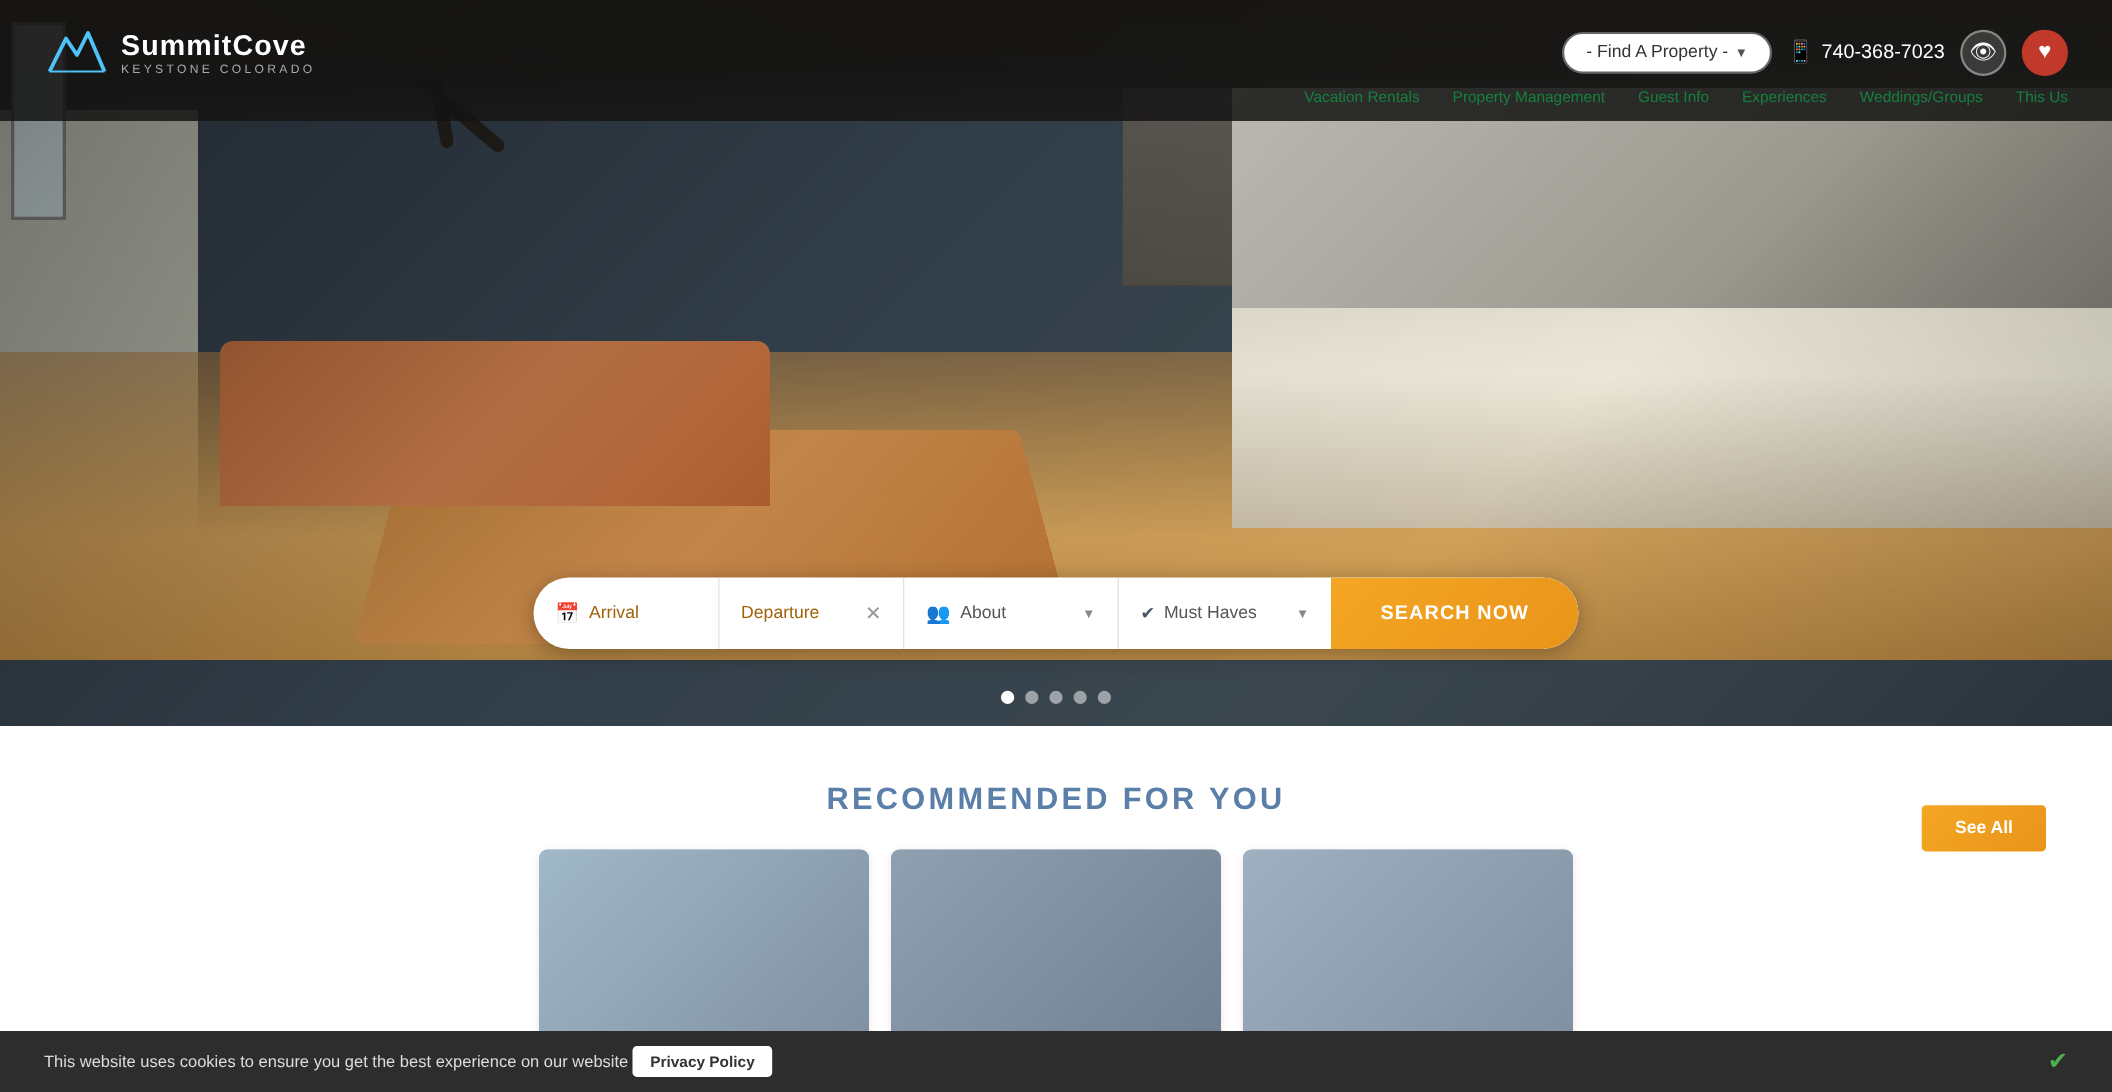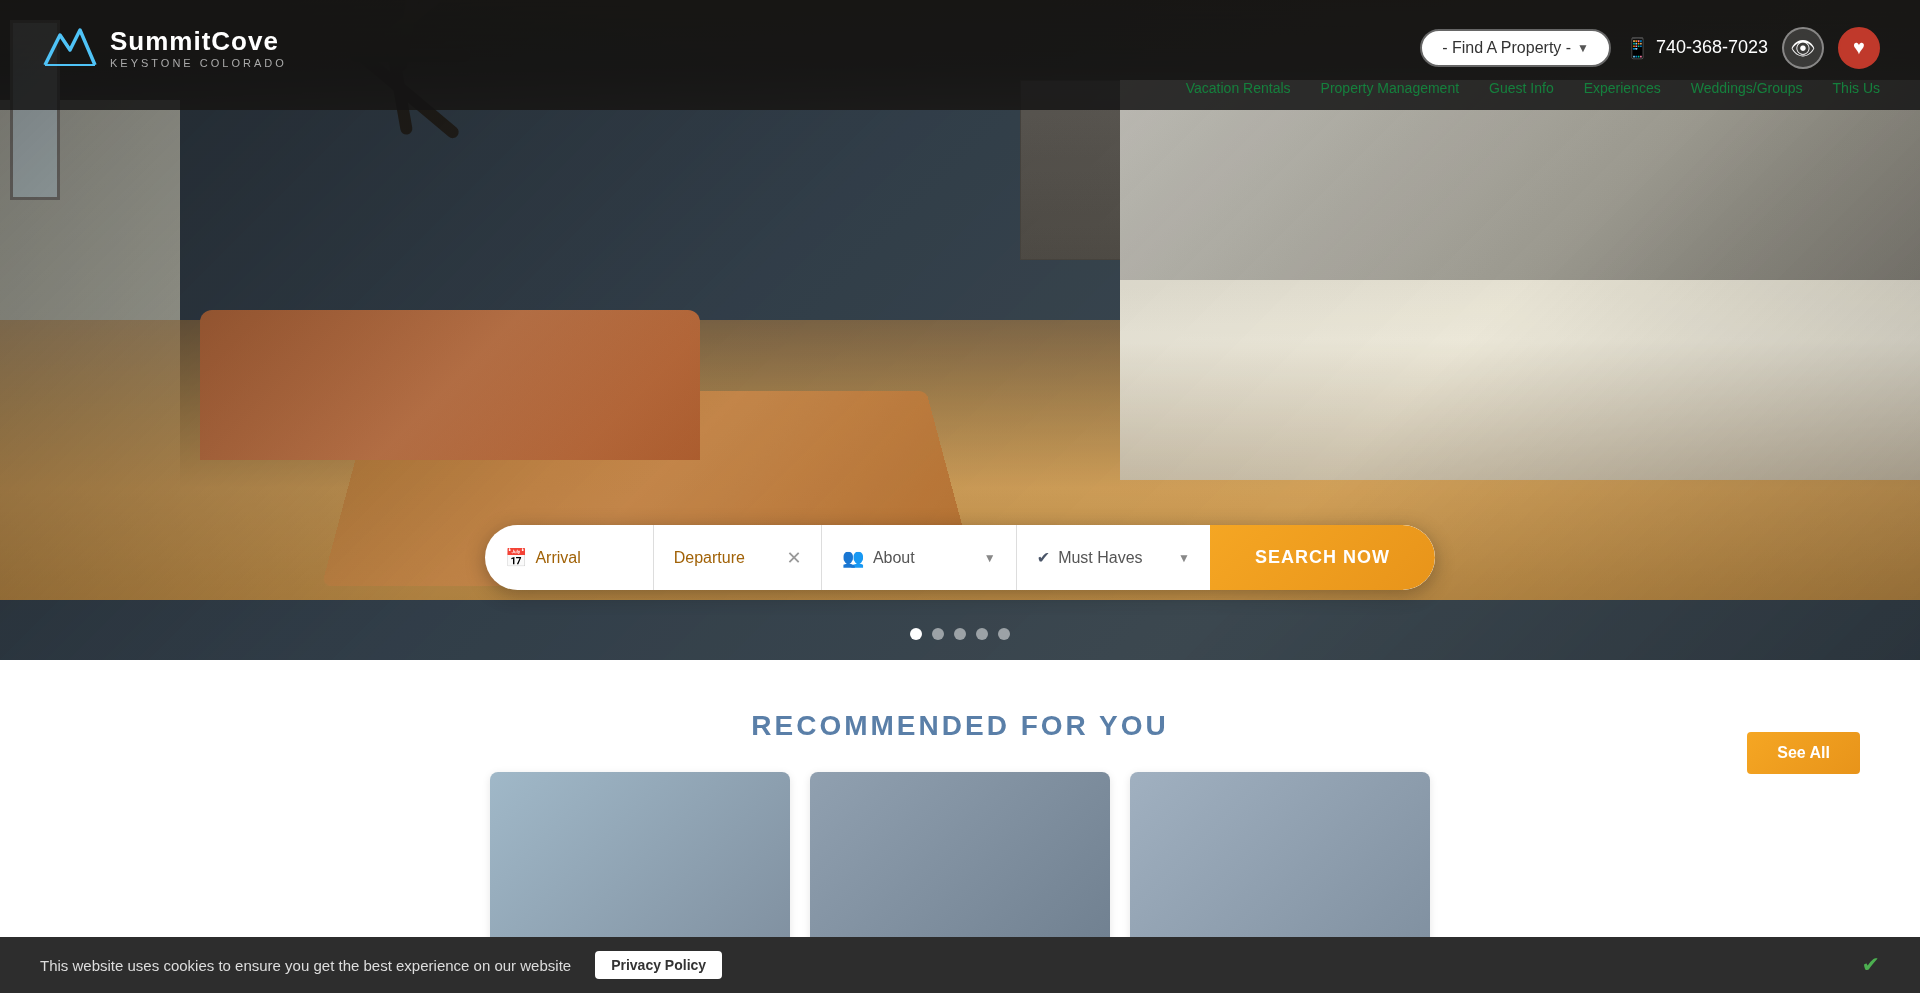--- a/index.html
+++ b/index.html
@@ -367,7 +367,7 @@
     .cookie-left {
       display: flex;
       align-items: center;
-      gap: 24px;
+      gap: 4px;
     }
     .privacy-btn {
       background: #fff;

